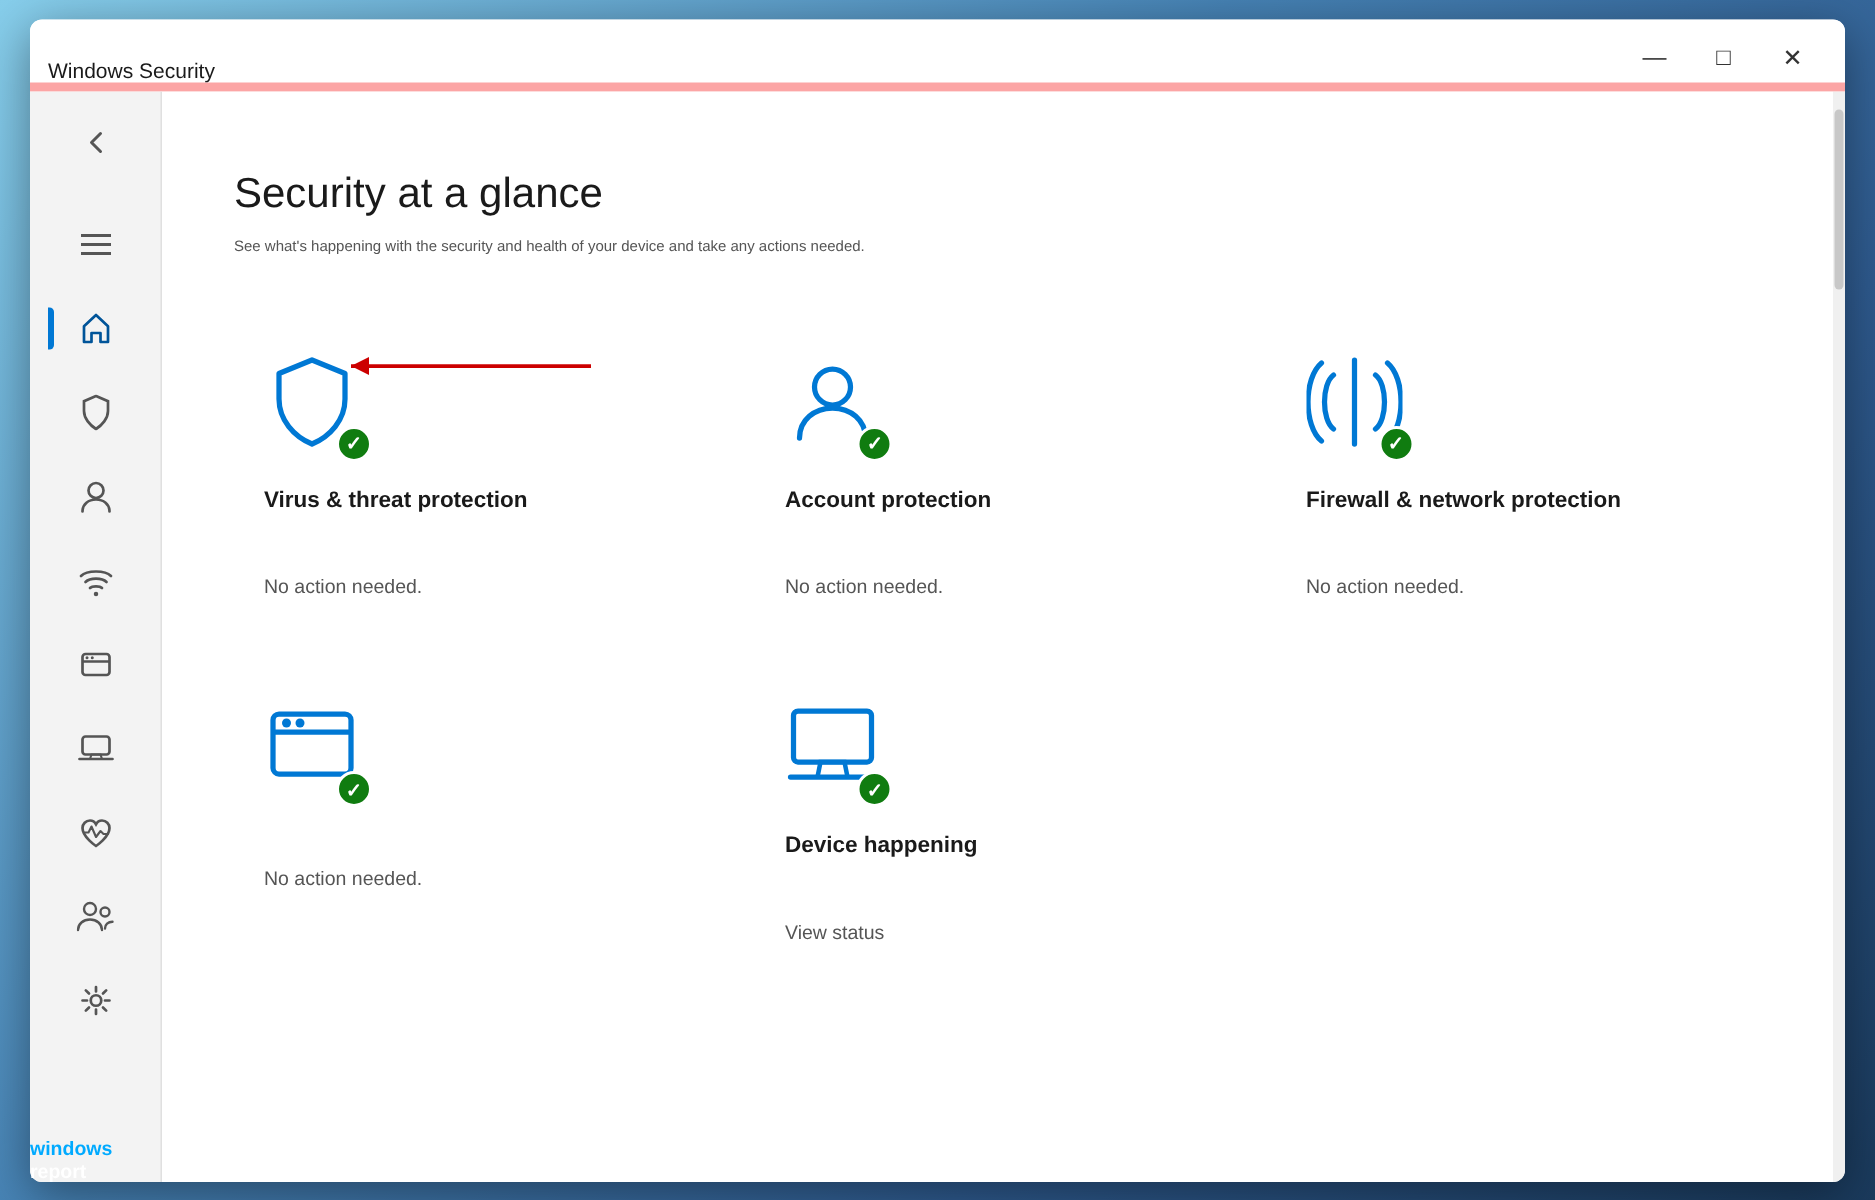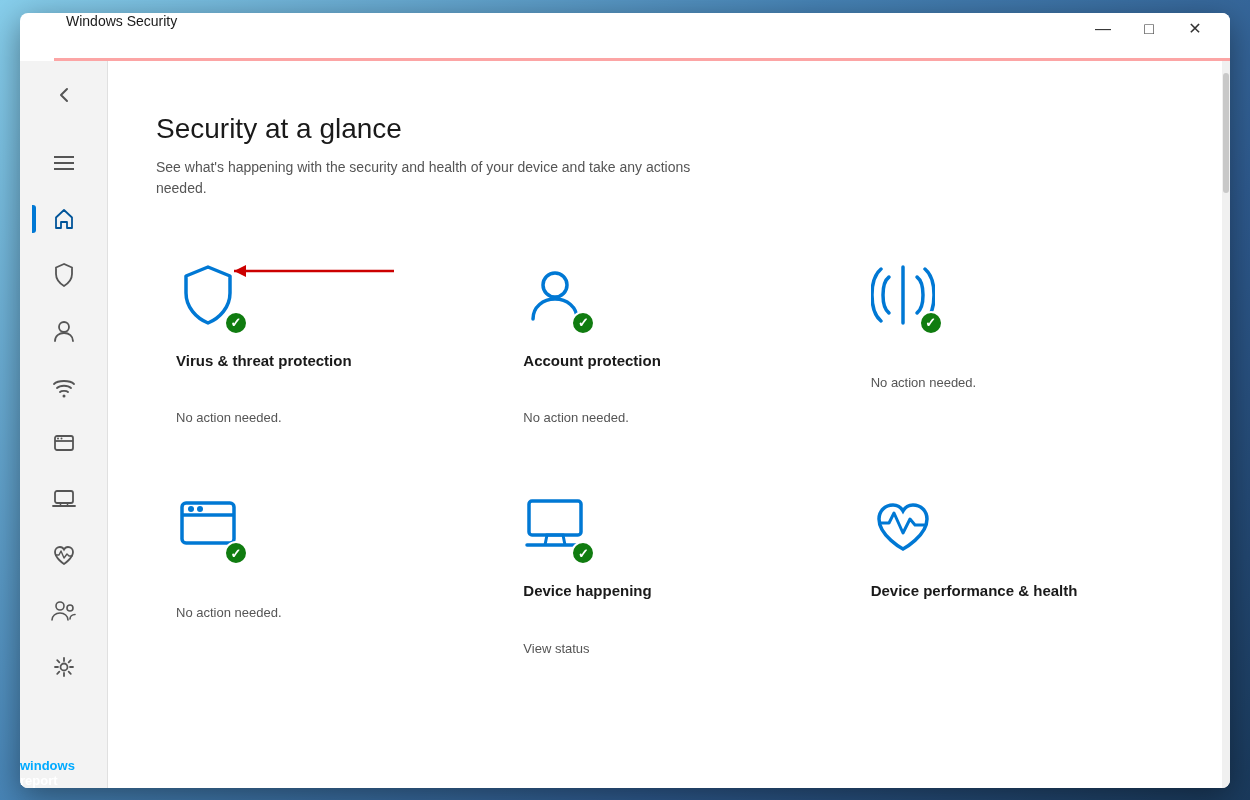--- a/index.html
+++ b/index.html
@@ -53,11 +53,10 @@
       height: 48px;
       background: white;
       display: flex;
-      align-items: flex-start;
+      align-items: flex-end;
       padding: 0 12px;
-      border-bottom: 3px solid #fca5a5;
+      border-bottom: 6px solid #fca5a5;
       flex-shrink: 0;
-      margin-left: 34px;
     }
     .title-bar-title {
       font-size: 14px;

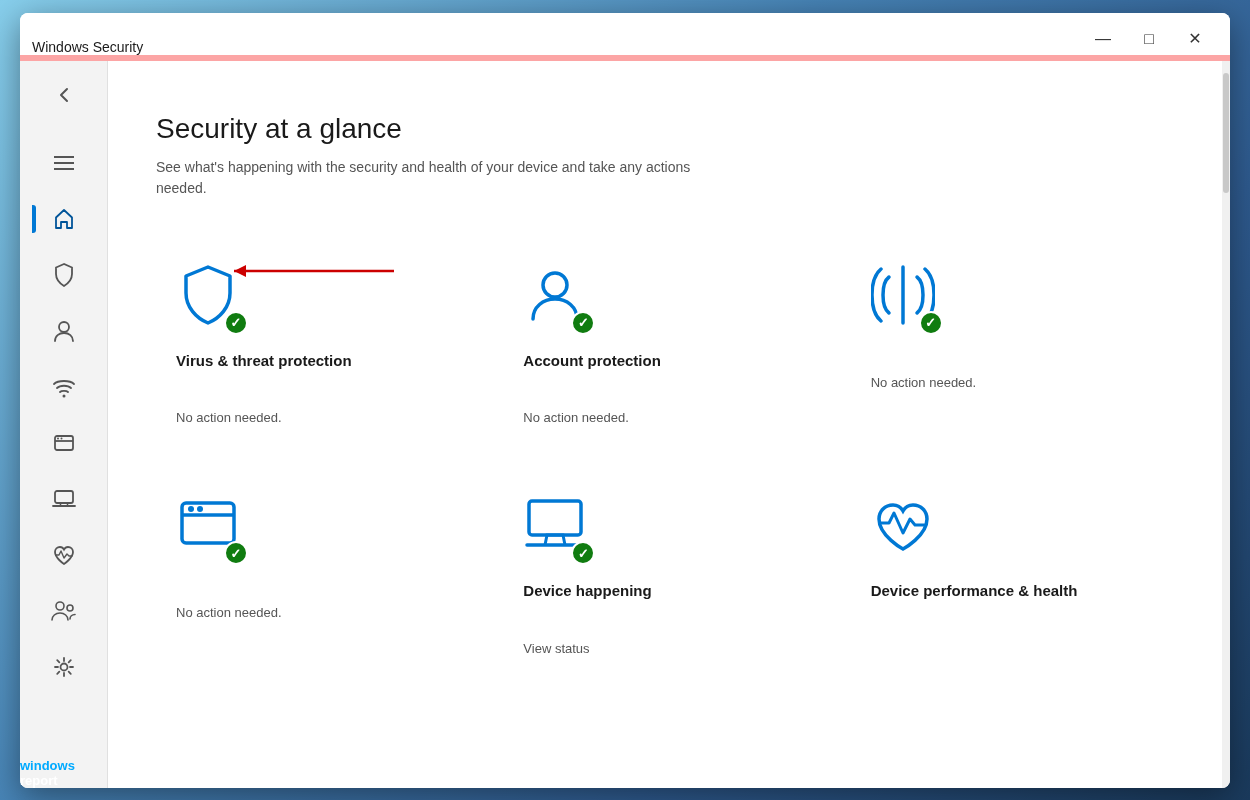--- a/index.html
+++ b/index.html
@@ -140,7 +140,7 @@
       margin-bottom: 12px;
     }
     .content-subtitle {
-      font-size: 14px;
+      font-size: 10px;
       color: #555;
       line-height: 1.5;
       margin-bottom: 40px;

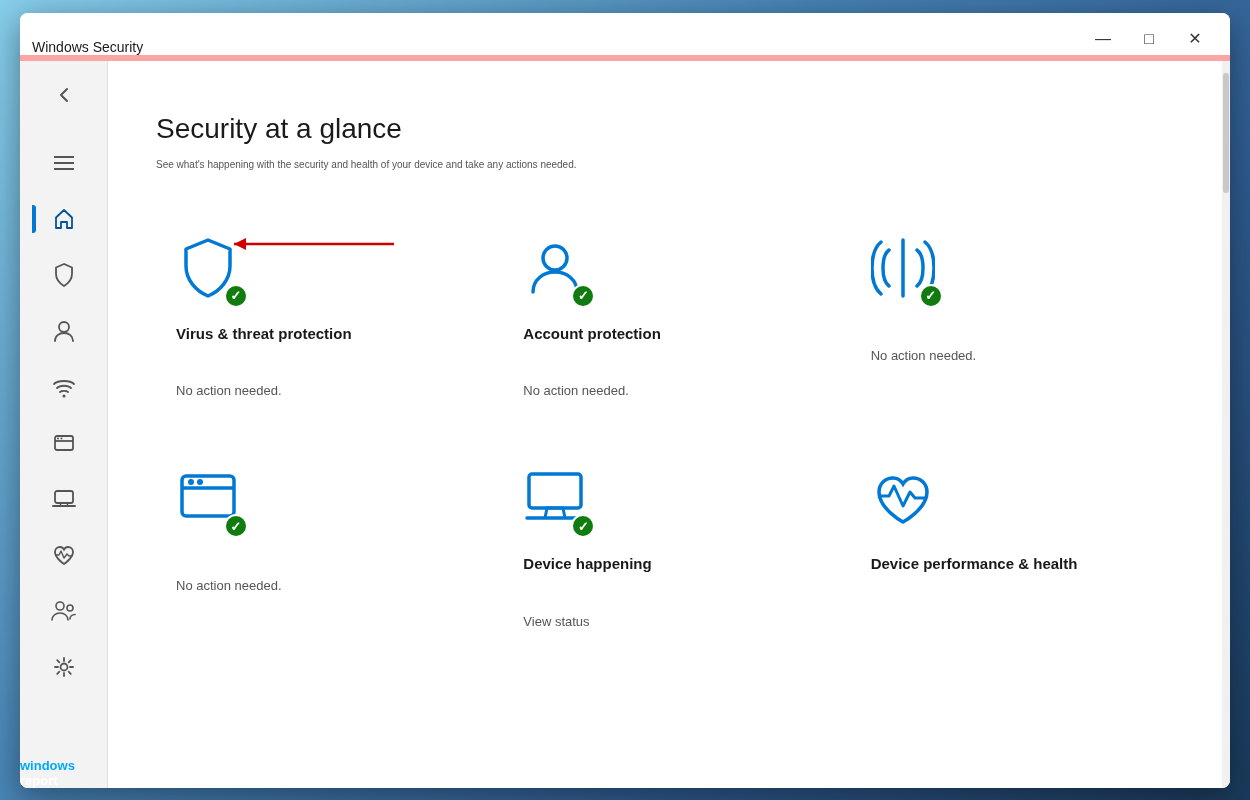--- a/index.html
+++ b/index.html
@@ -352,6 +352,7 @@
             </svg>
             <div class="card-check">✓</div>
           </div>
+          <div class="card-title">Firewall &amp; network protection</div>
           <div class="card-status">No action needed.</div>
         </div>
 

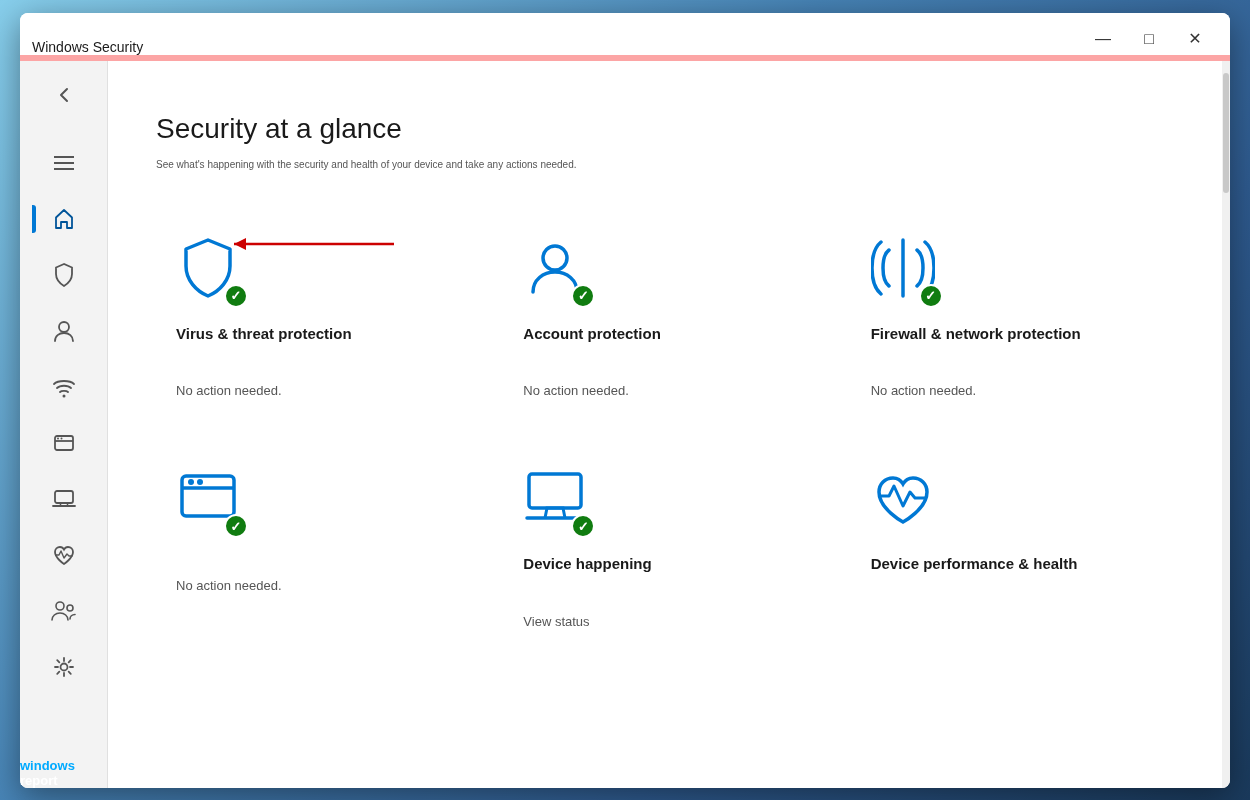--- a/index.html
+++ b/index.html
@@ -382,16 +382,6 @@
           <div class="card-status">View status</div>
         </div>
 
-        <div class="card">
-          <div class="card-icon-wrapper">
-            <svg class="card-icon" viewBox="0 0 64 64" fill="none">
-              <path d="M32 56C32 56 8 43 8 26C8 18 14 12 22 12C26.5 12 30 14.5 32 18C34 14.5 37.5 12 42 12C50 12 56 18 56 26C56 43 32 56 32 56Z" stroke="#0078d4" stroke-width="3.5" fill="none"></path>
-              <polyline points="10,30 18,30 23,20 32,40 39,26 44,32 54,32" stroke="#0078d4" stroke-width="3" fill="none" stroke-linejoin="round" stroke-linecap="round"></polyline>
-            </svg>
-          </div>
-          <div class="card-title">Device performance &amp; health</div>
-          <div class="card-status"></div>
-        </div>
 
       </div>
     </div>

